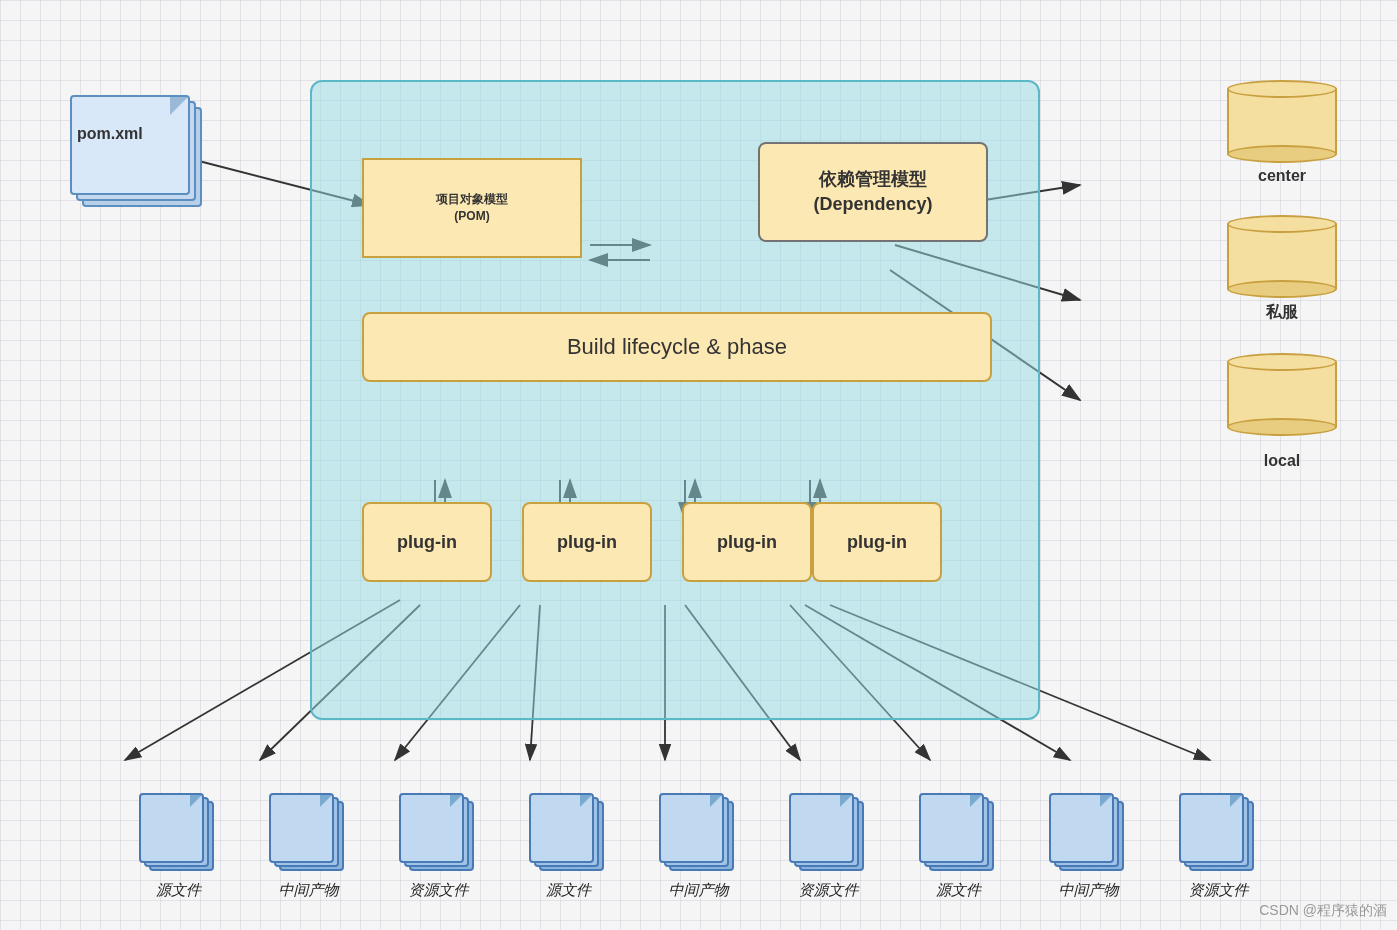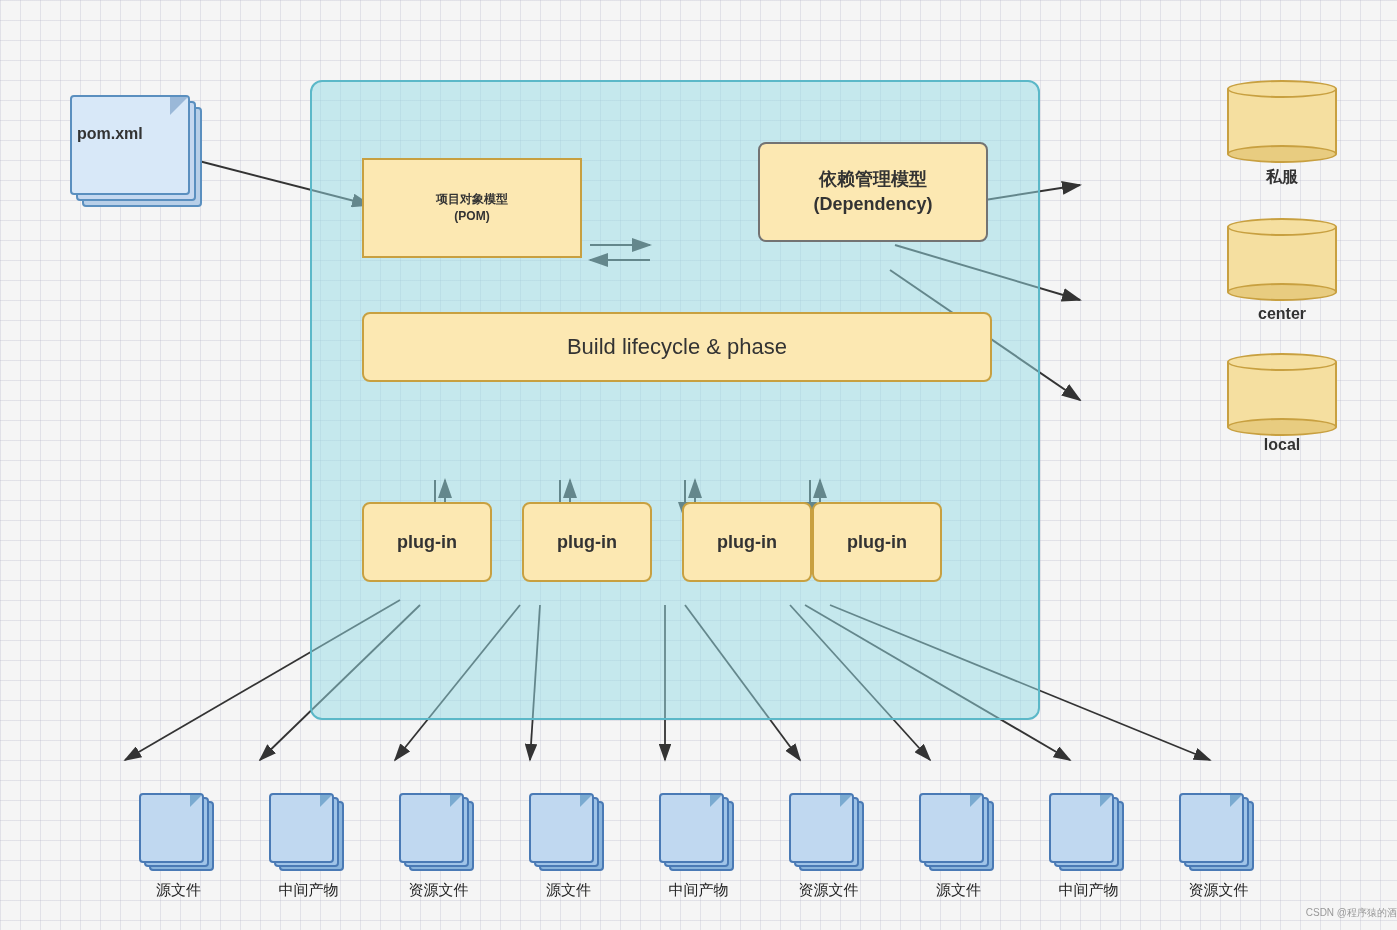--- a/index.html
+++ b/index.html
@@ -353,18 +353,18 @@
     <div style="margin-bottom:30px;">
       <div style="width:110px;position:relative;">
         <div style="width:110px;height:18px;background:#f5dfa0;border:2px solid #c8a040;border-radius:50%;position:relative;z-index:2;"></div>
+        <div style="width:110px;height:65px;background:#f5dfa0;border:2px solid #c8a040;border-left:2px solid #c8a040;border-right:2px solid #c8a040;border-top:none;margin-top:-9px;position:relative;z-index:1;"></div>
+        <div style="width:110px;height:18px;background:#e8cc80;border:2px solid #c8a040;border-radius:50%;margin-top:-9px;position:relative;z-index:2;"></div>
+        <div style="text-align:center;font-size:16px;font-weight:bold;color:#333;margin-top:4px;">center</div>
+      </div>
+    </div>
+
+    <div style="margin-bottom:30px;">
+      <div style="width:110px;position:relative;">
+        <div style="width:110px;height:18px;background:#f5dfa0;border:2px solid #c8a040;border-radius:50%;position:relative;z-index:2;"></div>
         <div style="width:110px;height:65px;background:#f5dfa0;border:2px solid #c8a040;border-top:none;margin-top:-9px;position:relative;z-index:1;"></div>
         <div style="width:110px;height:18px;background:#e8cc80;border:2px solid #c8a040;border-radius:50%;margin-top:-9px;position:relative;z-index:2;"></div>
         <div style="text-align:center;font-size:16px;font-weight:bold;color:#333;margin-top:4px;">私服</div>
-      </div>
-    </div>
-
-    <div style="margin-bottom:30px;">
-      <div style="width:110px;position:relative;">
-        <div style="width:110px;height:18px;background:#f5dfa0;border:2px solid #c8a040;border-radius:50%;position:relative;z-index:2;"></div>
-        <div style="width:110px;height:65px;background:#f5dfa0;border:2px solid #c8a040;border-left:2px solid #c8a040;border-right:2px solid #c8a040;border-top:none;margin-top:-9px;position:relative;z-index:1;"></div>
-        <div style="width:110px;height:18px;background:#e8cc80;border:2px solid #c8a040;border-radius:50%;margin-top:-9px;position:relative;z-index:2;"></div>
-        <div style="text-align:center;font-size:16px;font-weight:bold;color:#333;margin-top:4px;">center</div>
       </div>
     </div>
 

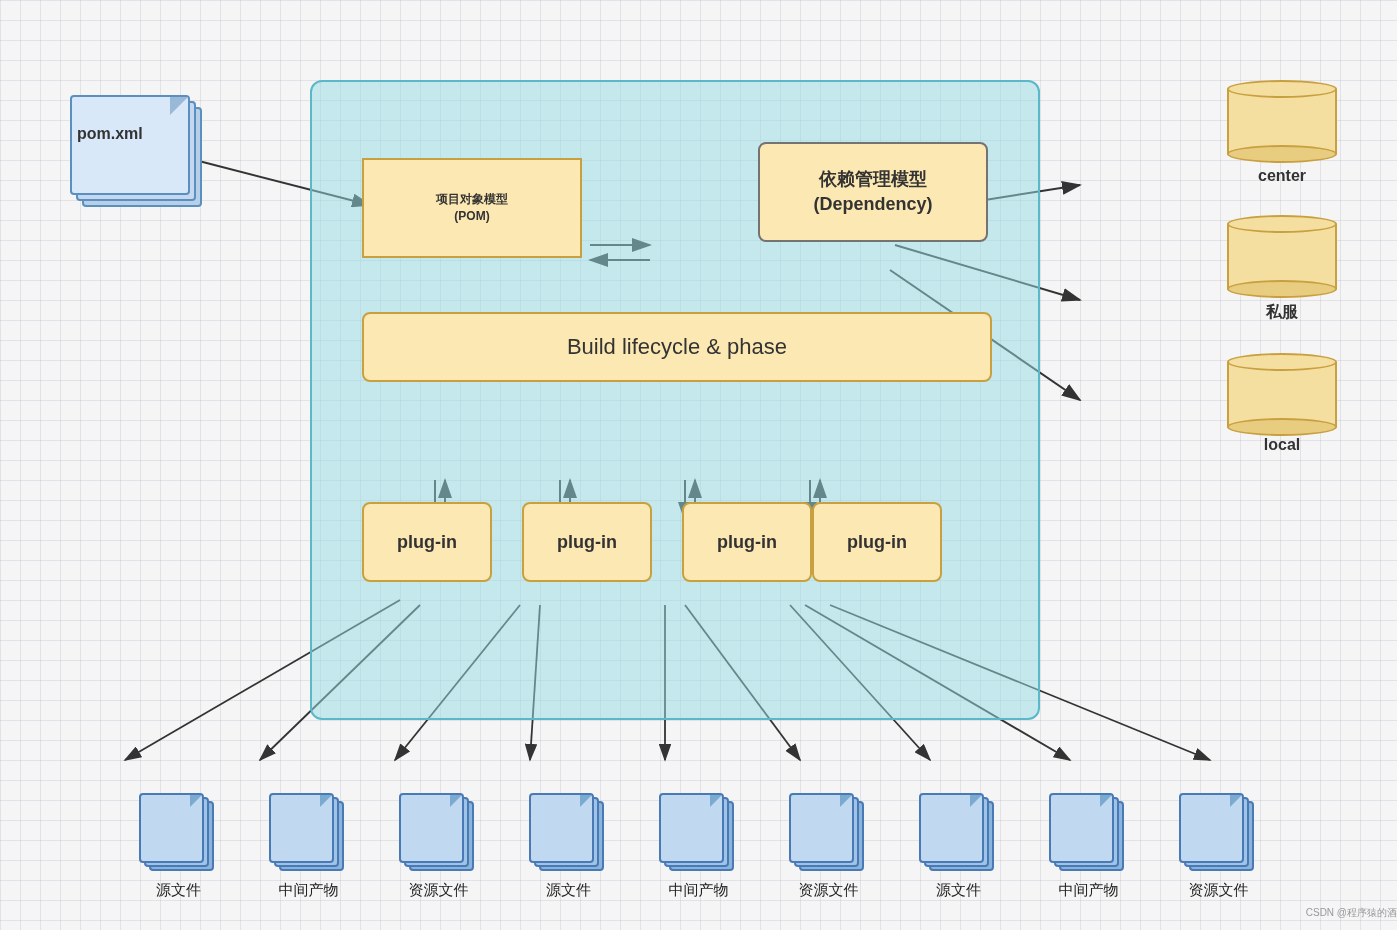--- a/index.html
+++ b/index.html
@@ -373,7 +373,7 @@
         <div style="width:110px;height:18px;background:#f5dfa0;border:2px solid #c8a040;border-radius:50%;position:relative;z-index:2;"></div>
         <div style="width:110px;height:65px;background:#f5dfa0;border:2px solid #c8a040;border-top:none;margin-top:-9px;position:relative;z-index:1;"></div>
         <div style="width:110px;height:18px;background:#e8cc80;border:2px solid #c8a040;border-radius:50%;margin-top:-9px;position:relative;z-index:2;"></div>
-        <div style="text-align:center;font-size:16px;font-weight:bold;color:#333;margin-top:0;">local</div>
+        <div style="text-align:center;font-size:16px;font-weight:bold;color:#333;margin-top:16px;">local</div>
       </div>
     </div>
   </div>

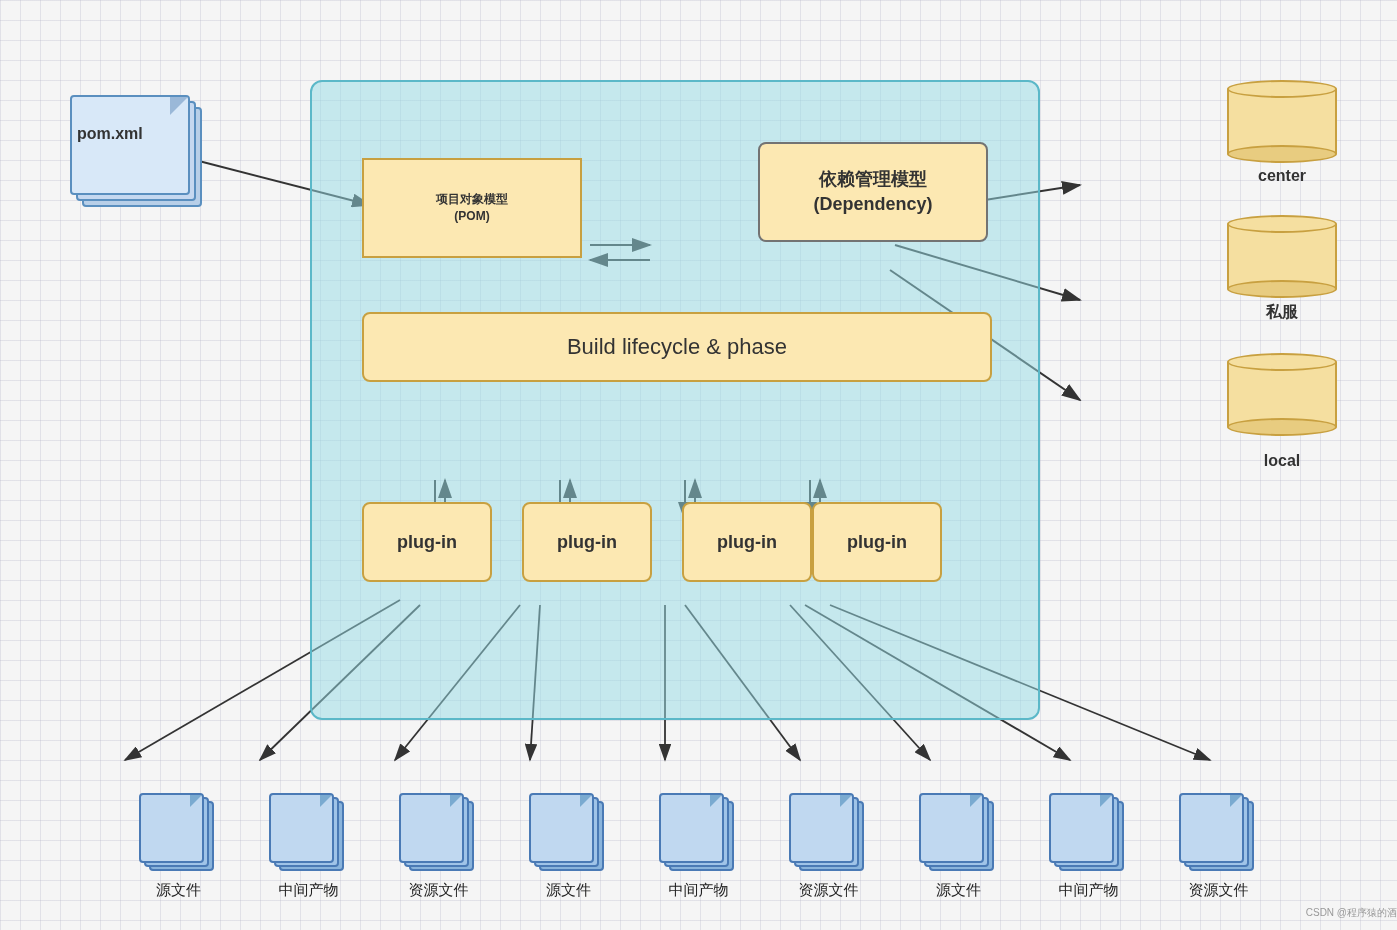--- a/index.html
+++ b/index.html
@@ -173,6 +173,7 @@
       justify-content: center;
       gap: 50px;
       align-items: flex-end;
+      font-style: italic;
     }
 
     .file-item {

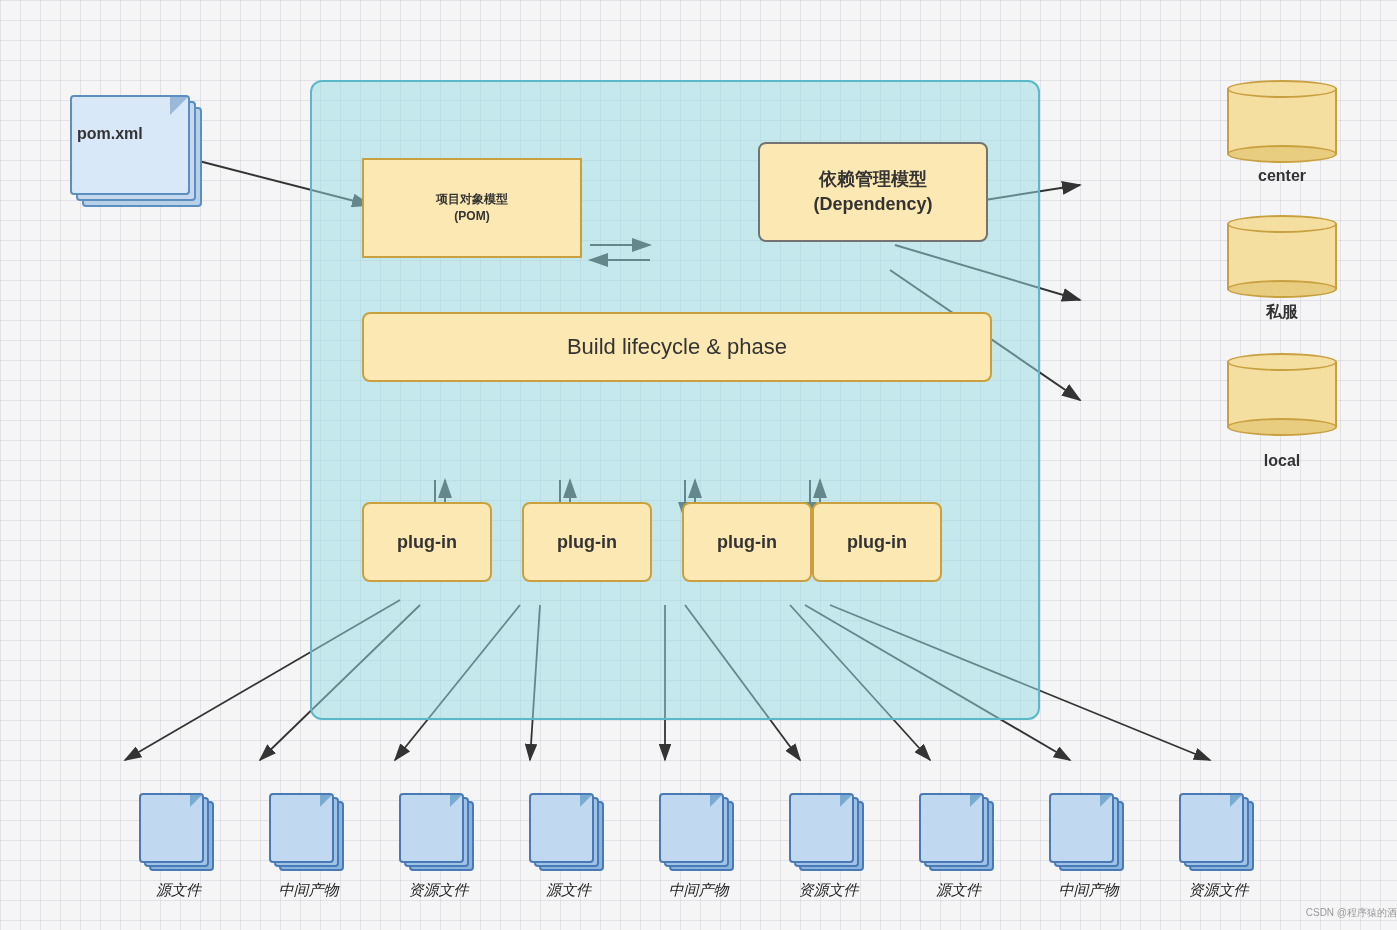--- a/index.html
+++ b/index.html
@@ -245,8 +245,8 @@
     .watermark {
       position: absolute;
       bottom: 10px;
-      right: 0;
-      font-size: 10px;
+      right: 10px;
+      font-size: 14px;
       color: #999;
     }
 

